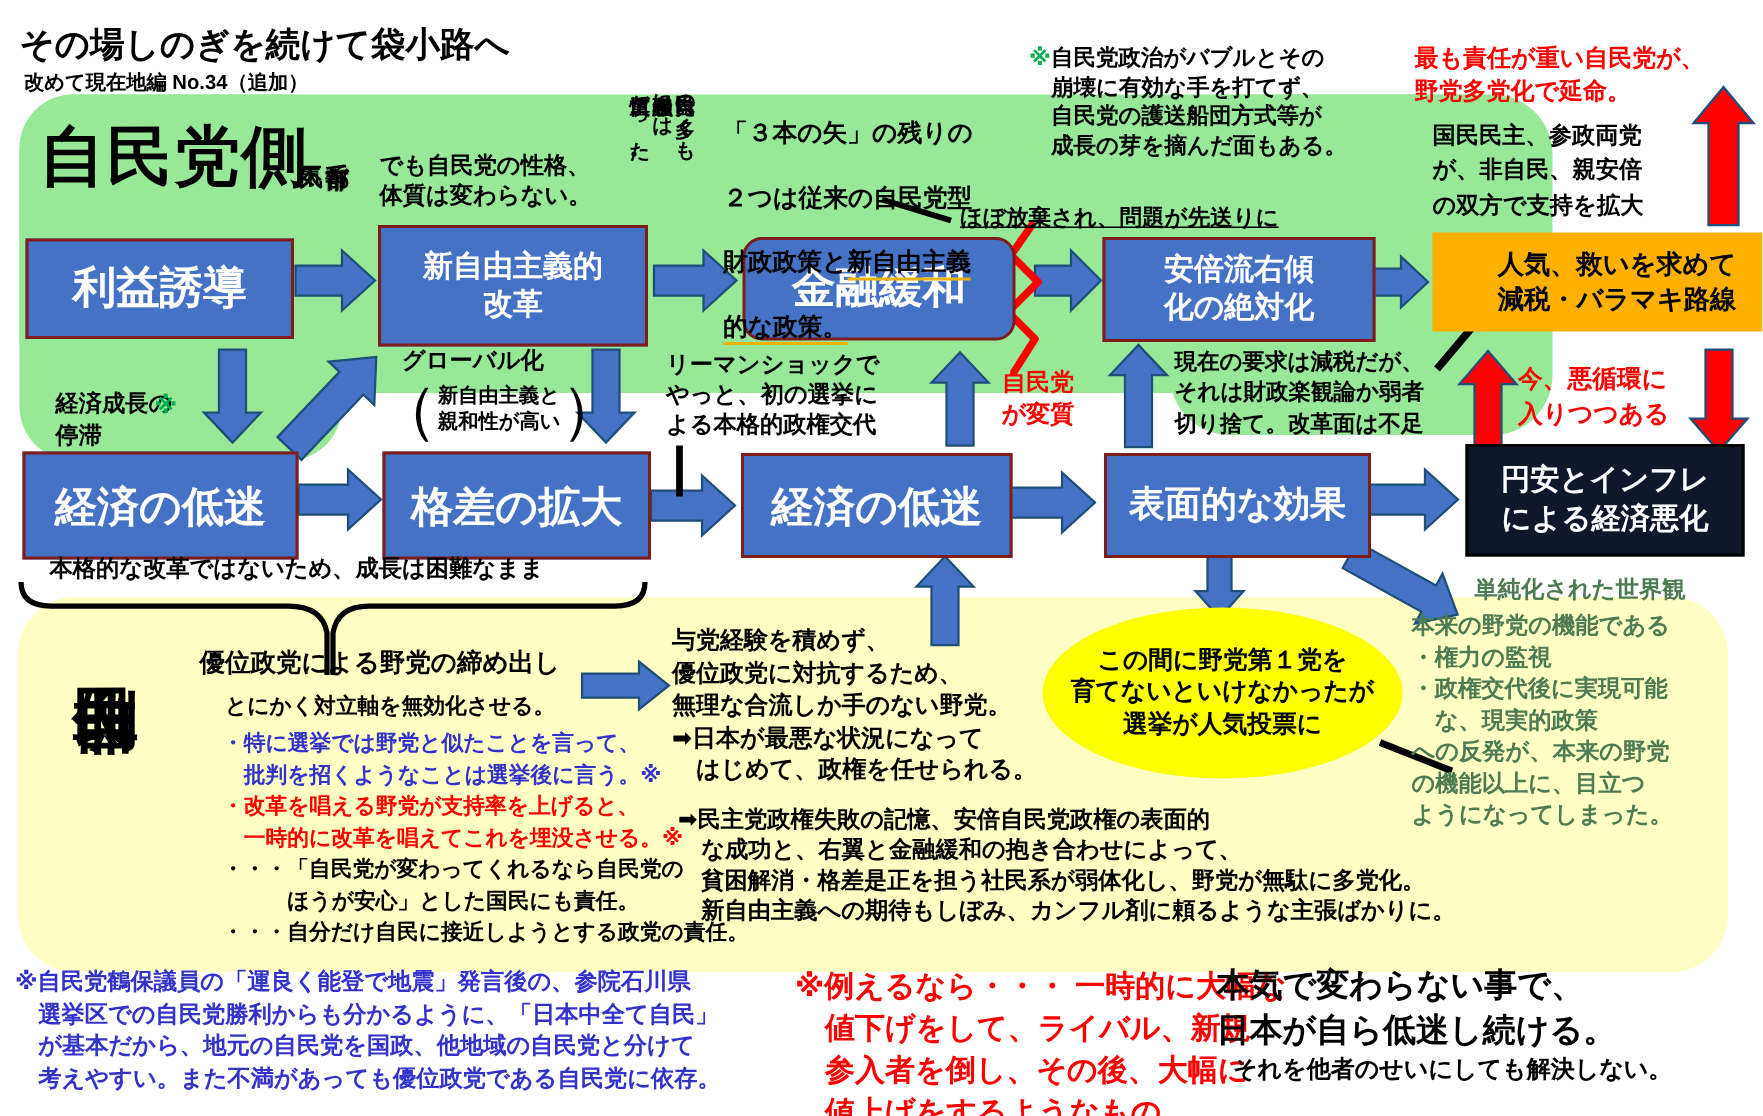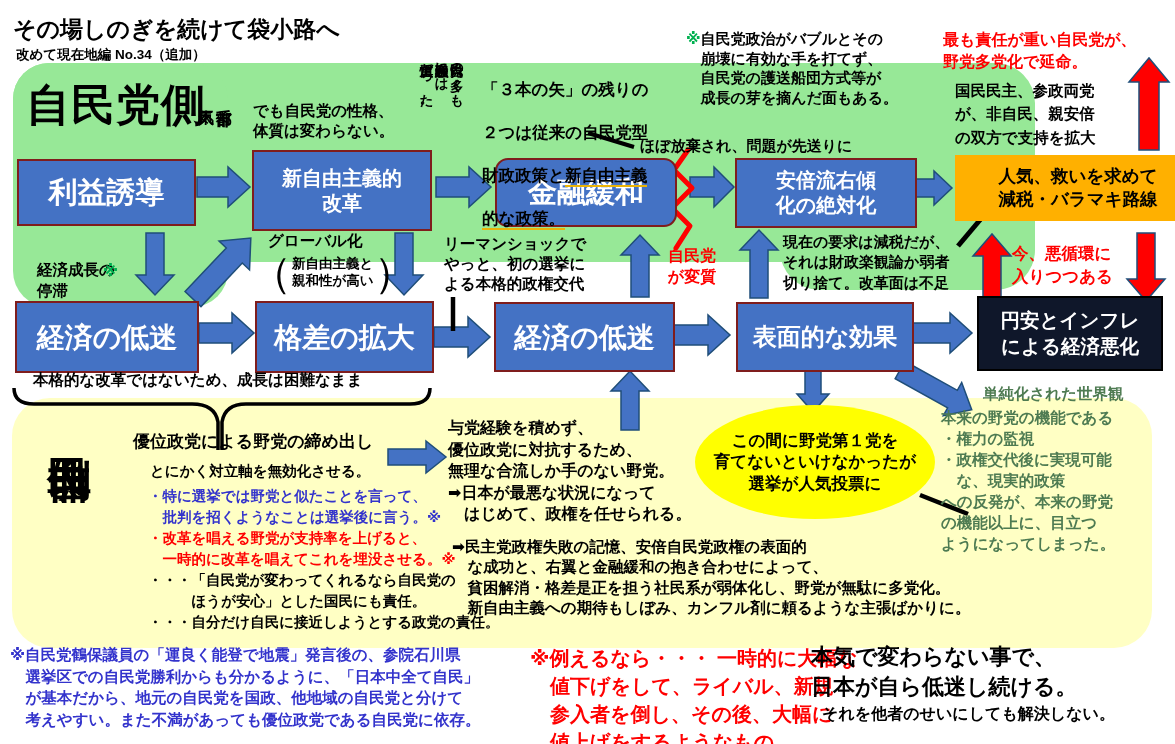--- a/index.html
+++ b/index.html
@@ -94,7 +94,7 @@
     <div><span>財政政策と</span><span class="u">新自由主義</span></div>
     <div><span class="u">的な政策。</span></div>
   </div>
-  <div class="t" style="left:640px;top:136px;font-size:15px;">ほぼ放棄され、問題が先送りに</div>
+  <div class="t" style="left:640px;top:136px;font-size:15px;text-decoration:underline;">ほぼ放棄され、問題が先送りに</div>
 
   <div class="notewrap" style="left:686px;top:29px;font-size:15px;line-height:1.3;">
     <span class="greentxt">※</span>

